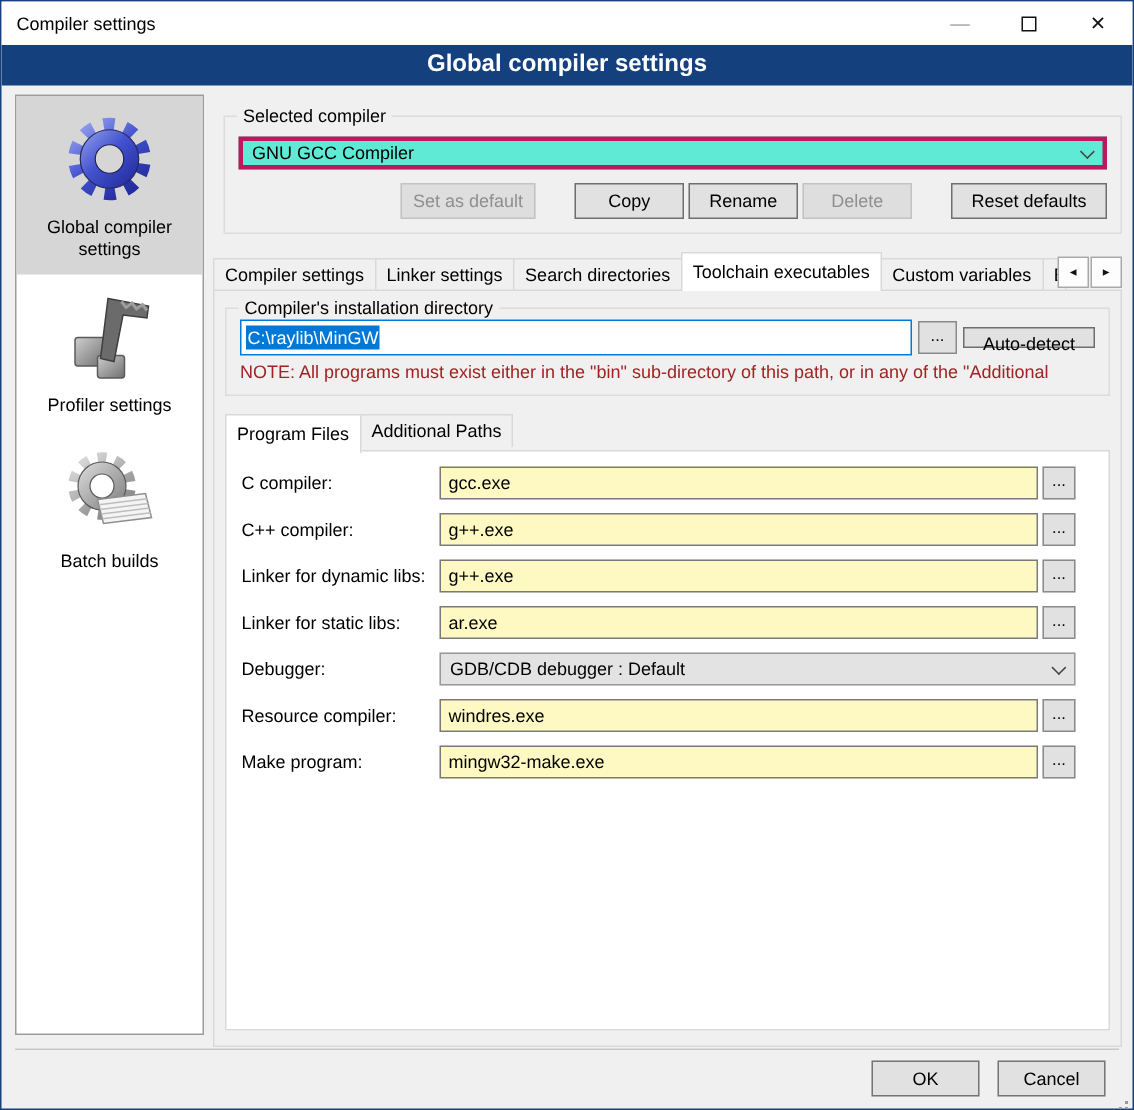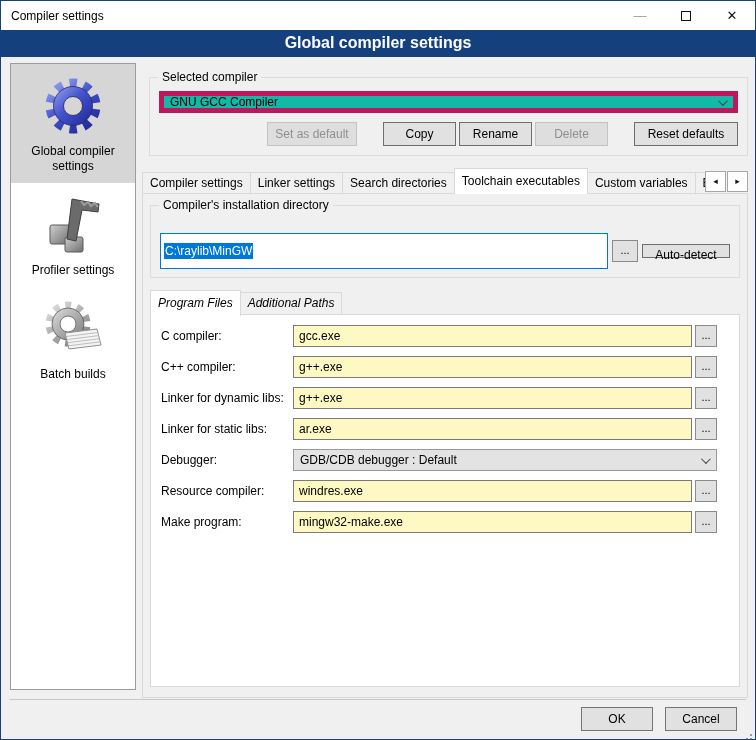--- a/index.html
+++ b/index.html
@@ -34,7 +34,7 @@
   .group > .legend { position:absolute; top:-8px; left:8px; background:#f0f0f0; padding:0 4px; font-size:12px; }
 
   .group1 { margin:2px 0 0 7px; padding:13px 9px 9px; }
-  .combo { height:22px; border:5px solid #be185d; background:#14b8a6; display:flex; align-items:center; padding:0 8px 0 6px; }
+  .combo { height:22px; border:3px solid #be185d; background:#5eead4; display:flex; align-items:center; padding:0 8px 0 6px; }
   .combo .combo-text { flex:1; }
   .chev { width:7px; height:7px; border-right:1.4px solid #444; border-bottom:1.4px solid #444; transform:rotate(45deg) translateY(-2px); }
 

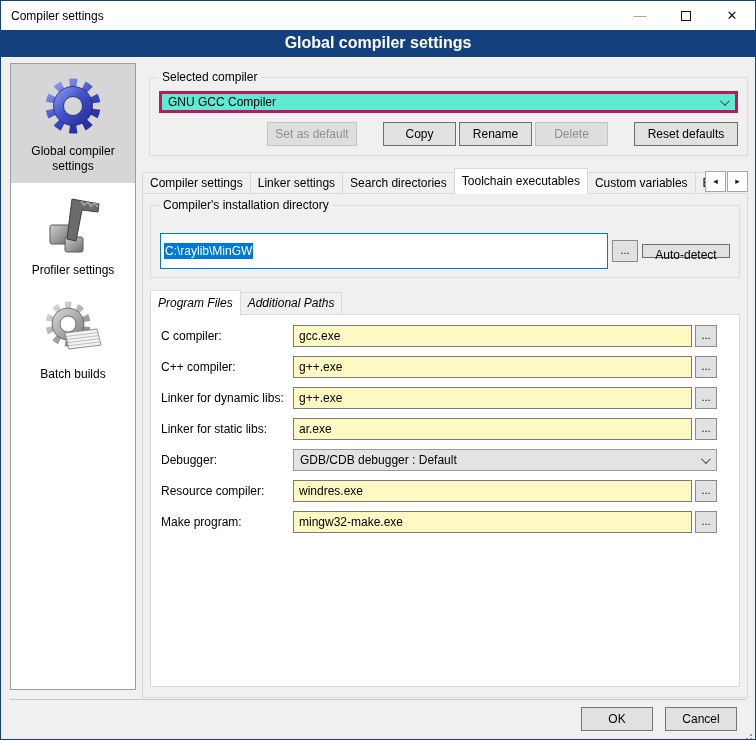--- a/index.html
+++ b/index.html
@@ -53,7 +53,7 @@
 
   .tabpage { border:1px solid #d9d9d9; background:#f0f0f0; margin-top:-1px; flex:1; padding:9px 7px 0 7px; position:relative; z-index:1; display:flex; flex-direction:column; }
 
-  .group2 { margin-top:2px; padding:27px 9px 8px; }
+  .group2 { margin-top:2px; padding:7px 9px 8px; }
   .dirrow { display:flex; align-items:center; gap:4px; }
   .textbox { flex:1; height:36px; border:1px solid #0078d7; background:#fff; display:flex; align-items:center; padding-left:3px; overflow:hidden; white-space:nowrap; }
   .sel { background:#0078d7; color:#fff; padding:1px 1px; }

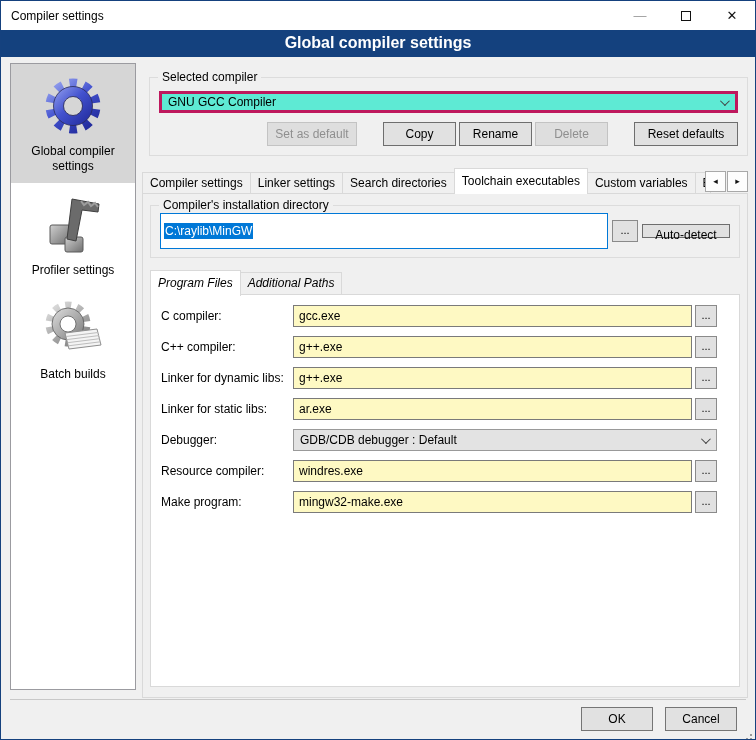--- a/index.html
+++ b/index.html
@@ -55,7 +55,7 @@
 
   .group2 { margin-top:2px; padding:7px 9px 8px; }
   .dirrow { display:flex; align-items:center; gap:4px; }
-  .textbox { flex:1; height:36px; border:1px solid #0078d7; background:#fff; display:flex; align-items:center; padding-left:3px; overflow:hidden; white-space:nowrap; }
+  .textbox { flex:1; height:24px; border:1px solid #0078d7; background:#fff; display:flex; align-items:center; padding-left:3px; overflow:hidden; white-space:nowrap; }
   .sel { background:#0078d7; color:#fff; padding:1px 1px; }
   .small-btn { width:26px; height:22px; background:#e1e1e1; border:1px solid #8a8a8a; font-size:11px; line-height:18px; text-align:center; }
   .auto-btn { width:88px; height:14px; background:#e1e1e1; border:1px solid #6e6e6e; font-size:12px; line-height:20px; text-align:center; }

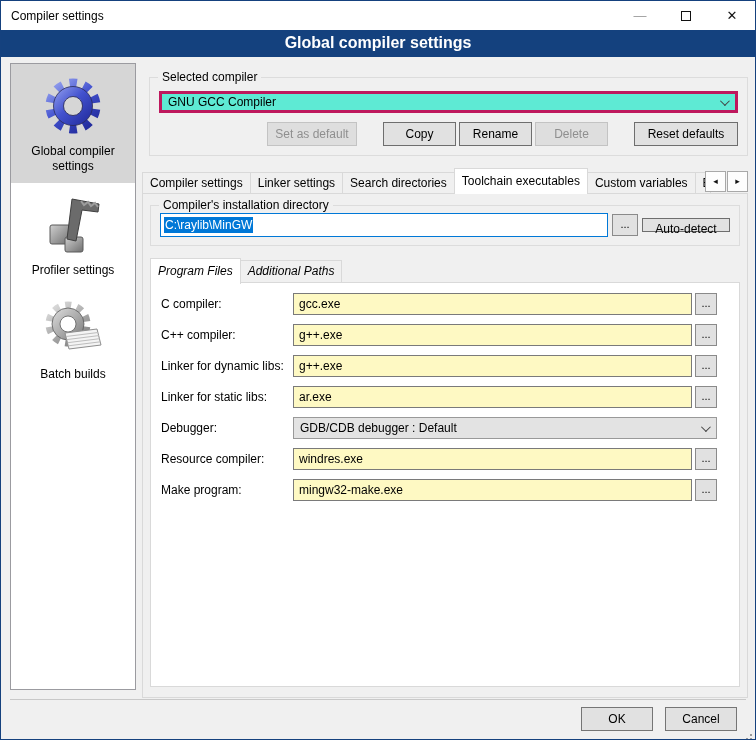--- a/index.html
+++ b/index.html
@@ -191,6 +191,7 @@
           <div class="small-btn">...</div>
           <div class="auto-btn">Auto-detect</div>
         </div>
+        <div class="note">NOTE: All programs must exist either in the "bin" sub-directory of this path, or in any of the "Additional</div>
       </div>
 
       <div class="innerstrip">

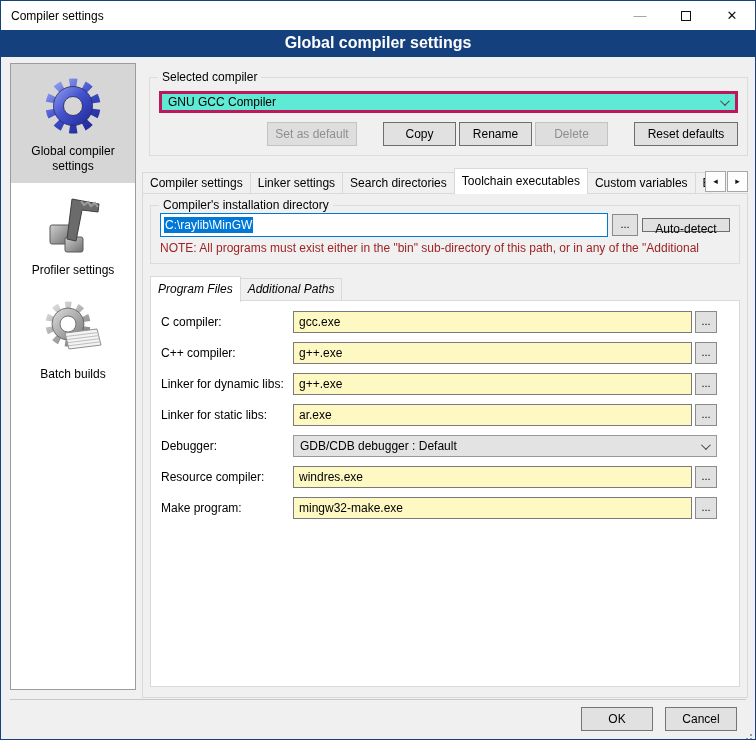--- a/index.html
+++ b/index.html
@@ -62,7 +62,7 @@
   .note { margin-top:4px; color:#9e2323; font-size:12px; white-space:nowrap; overflow:hidden; }
 
   
-  .innerstrip { display:flex; align-items:center; margin-top:12px; height:25px;font-style:italic; }
+  .innerstrip { display:flex; align-items:flex-start; margin-top:12px; height:25px; }
   .innerpage { background:#fff; border:1px solid #d9d9d9; margin-top:-1px; flex:1; margin-bottom:10px; padding:10px 22px 10px 10px; }
 
   .frow { display:flex; align-items:center; margin-bottom:9px; }

